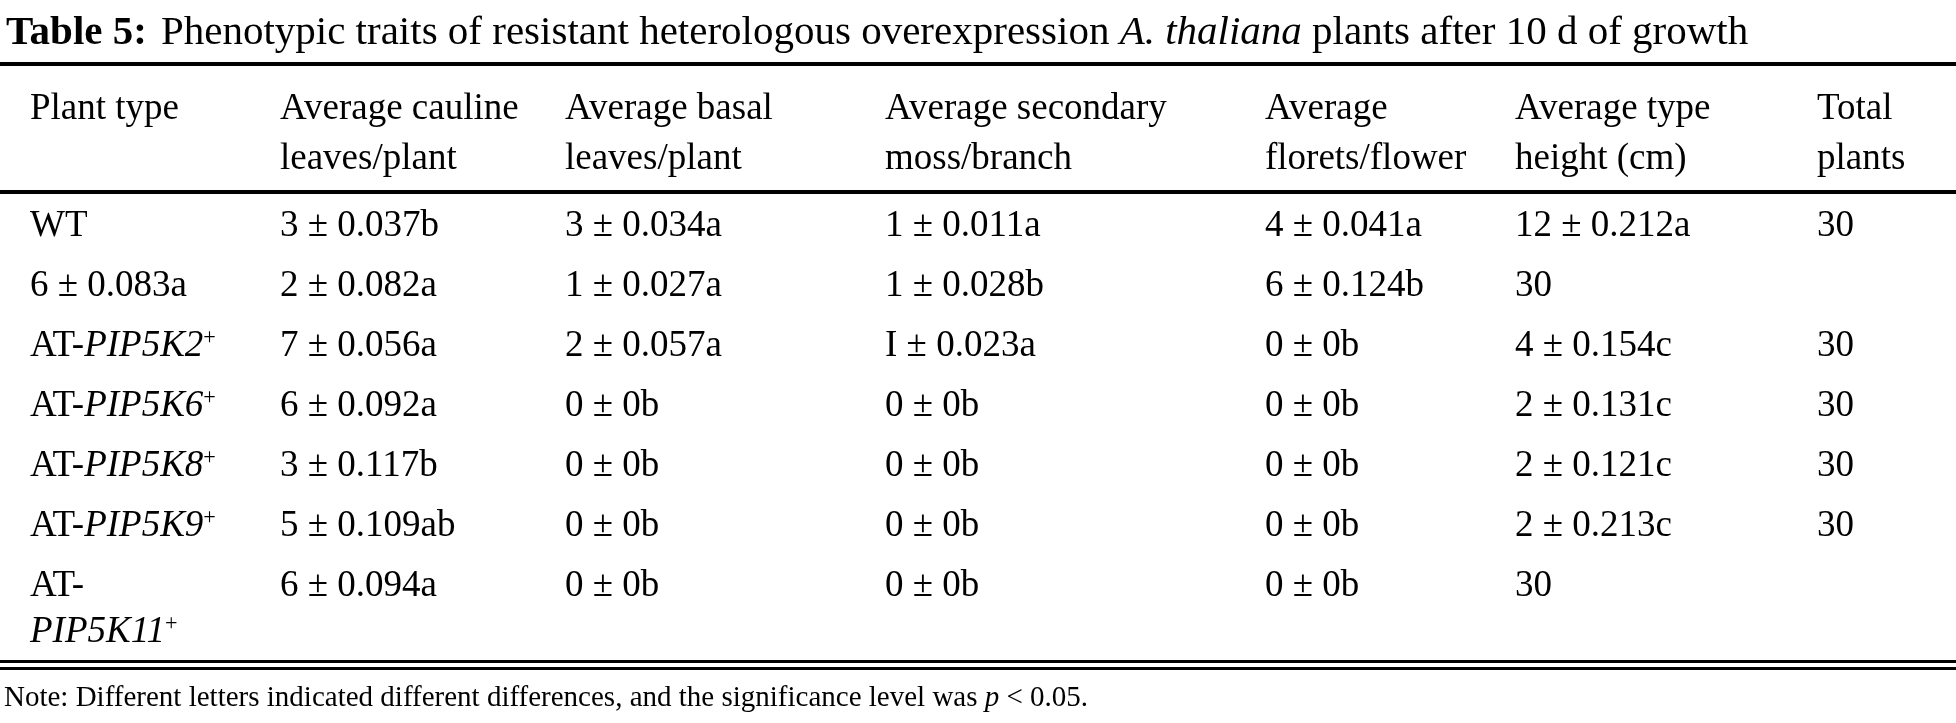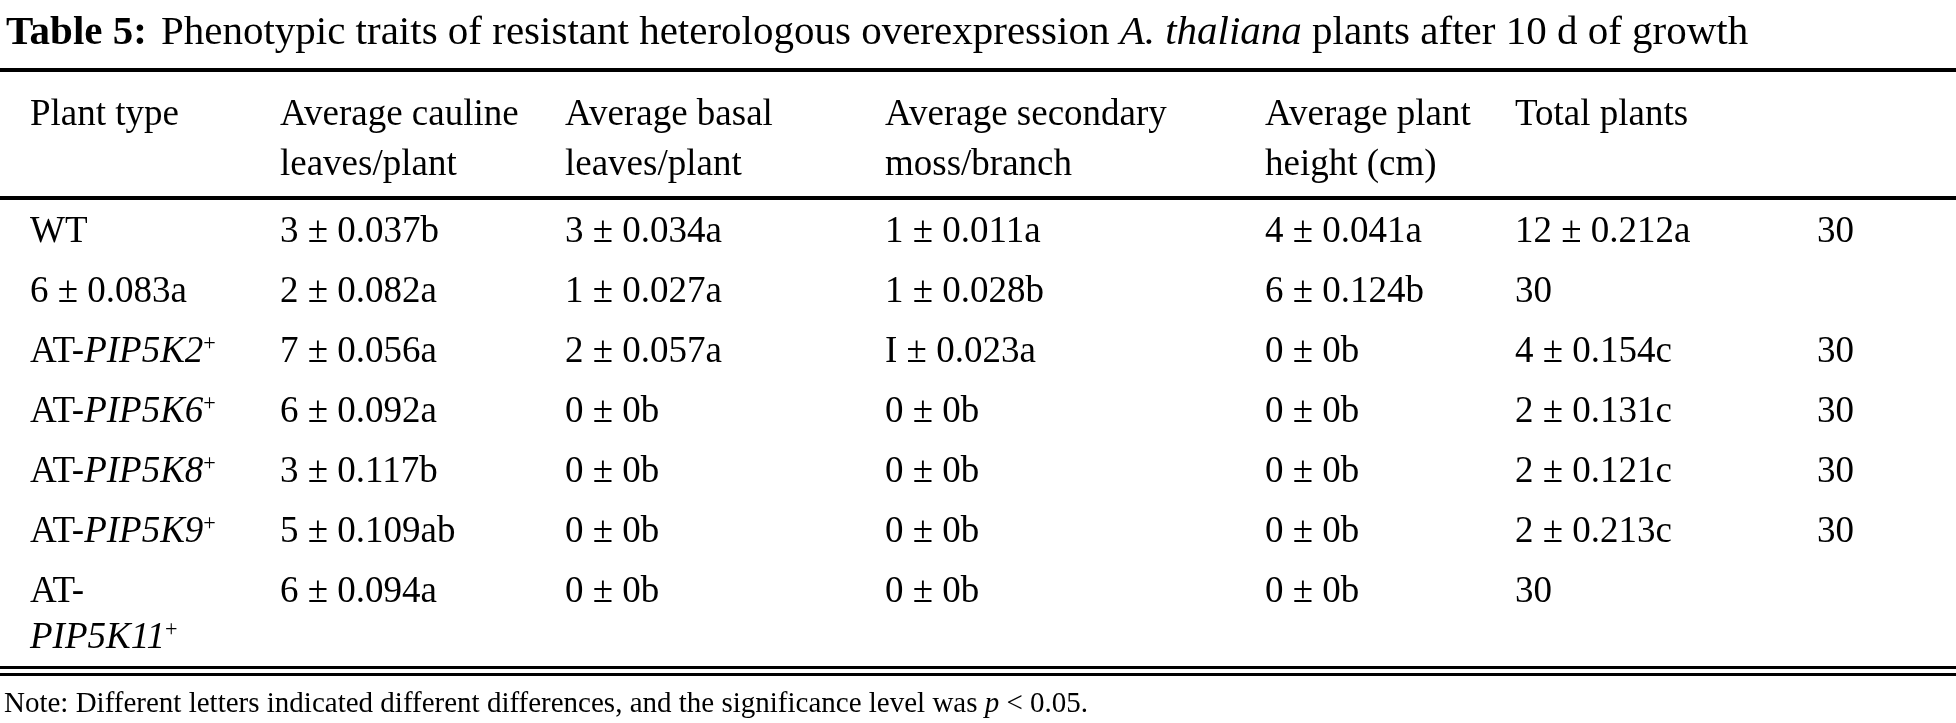--- a/index.html
+++ b/index.html
@@ -24,7 +24,7 @@
   .italic { font-style: italic; }
 
   
-  .tablewrap { border-top: 4px solid #000; width: 1956px; margin-top: 6px; }
+  .tablewrap { border-top: 4px solid #000; width: 1956px; }
   .double-rule {
     height: 10px;
     border-top: 3px solid #000;

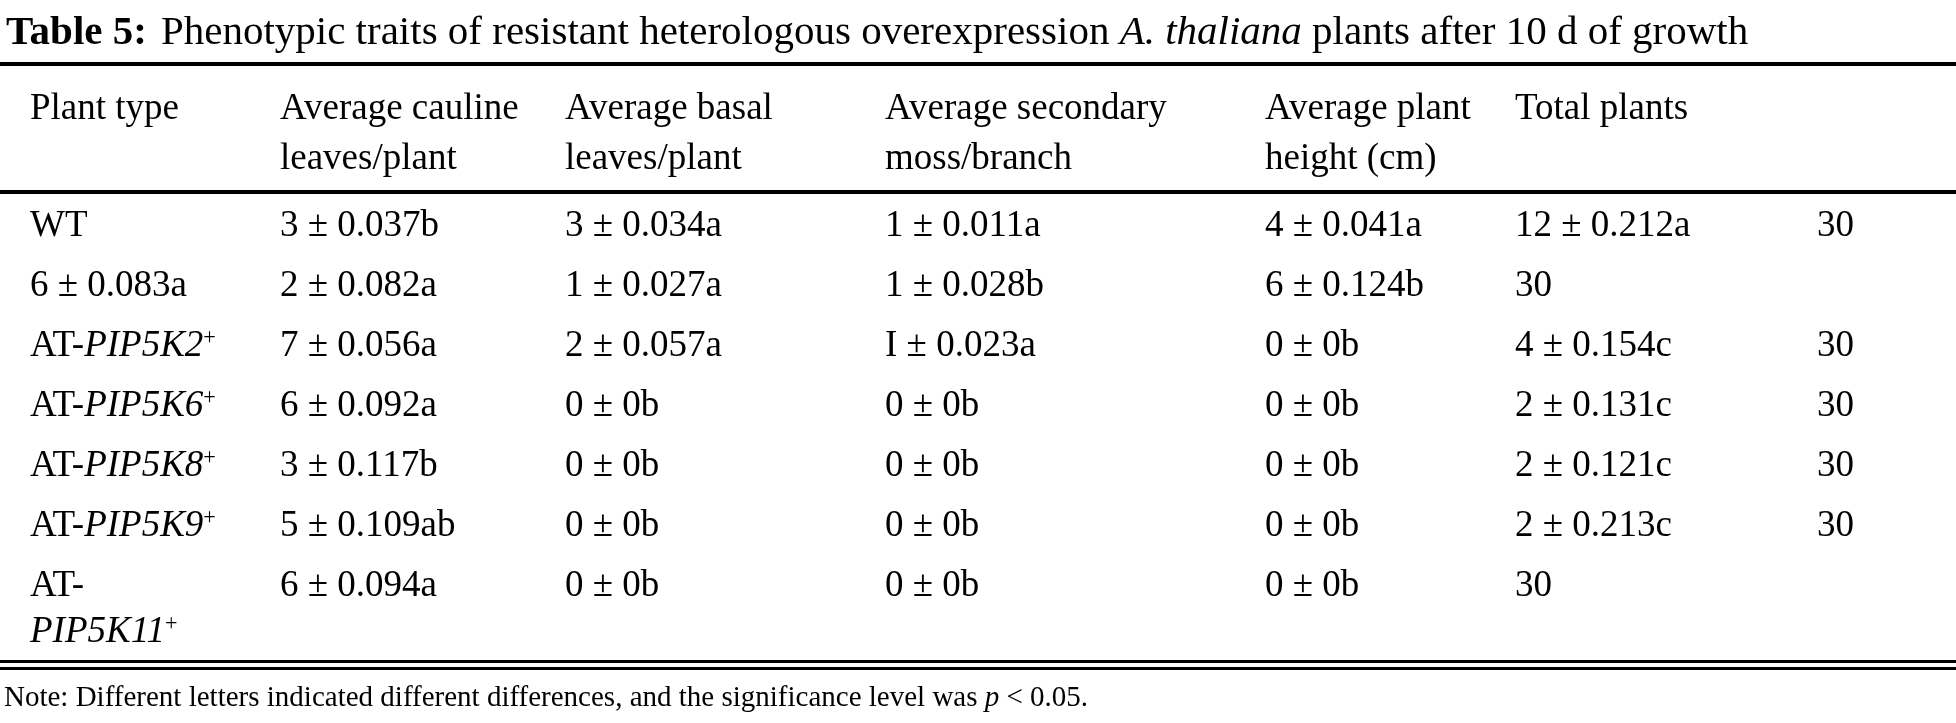--- a/index.html
+++ b/index.html
@@ -80,6 +80,7 @@
       <div class="hcell">Average cauline leaves/plant</div>
       <div class="hcell">Average basal leaves/plant</div>
       <div class="hcell">Average secondary moss/branch</div>
+      <div class="hcell">Average florets/flower</div>
       <div class="hcell">Average plant height (cm)</div>
       <div class="hcell">Total plants</div>
     </div>

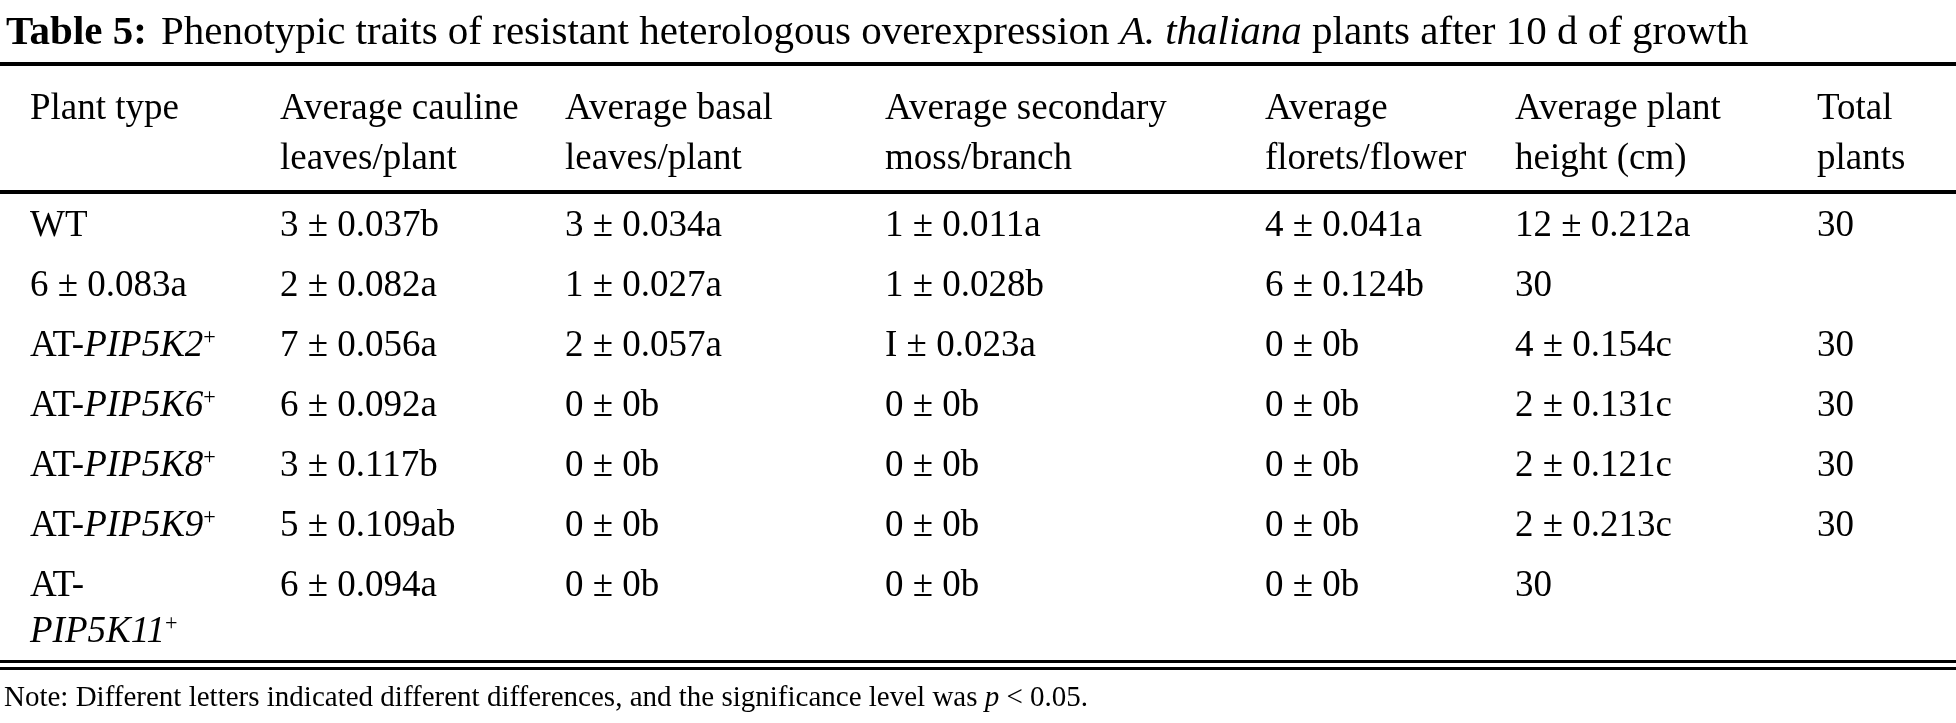--- a/index.html
+++ b/index.html
@@ -81,7 +81,7 @@
       <div class="hcell">Average basal leaves/plant</div>
       <div class="hcell">Average secondary moss/branch</div>
       <div class="hcell">Average florets/flower</div>
-      <div class="hcell">Average plant height (cm)</div>
+      <div class="hcell">Average type height (cm)</div>
       <div class="hcell">Total plants</div>
     </div>
 

